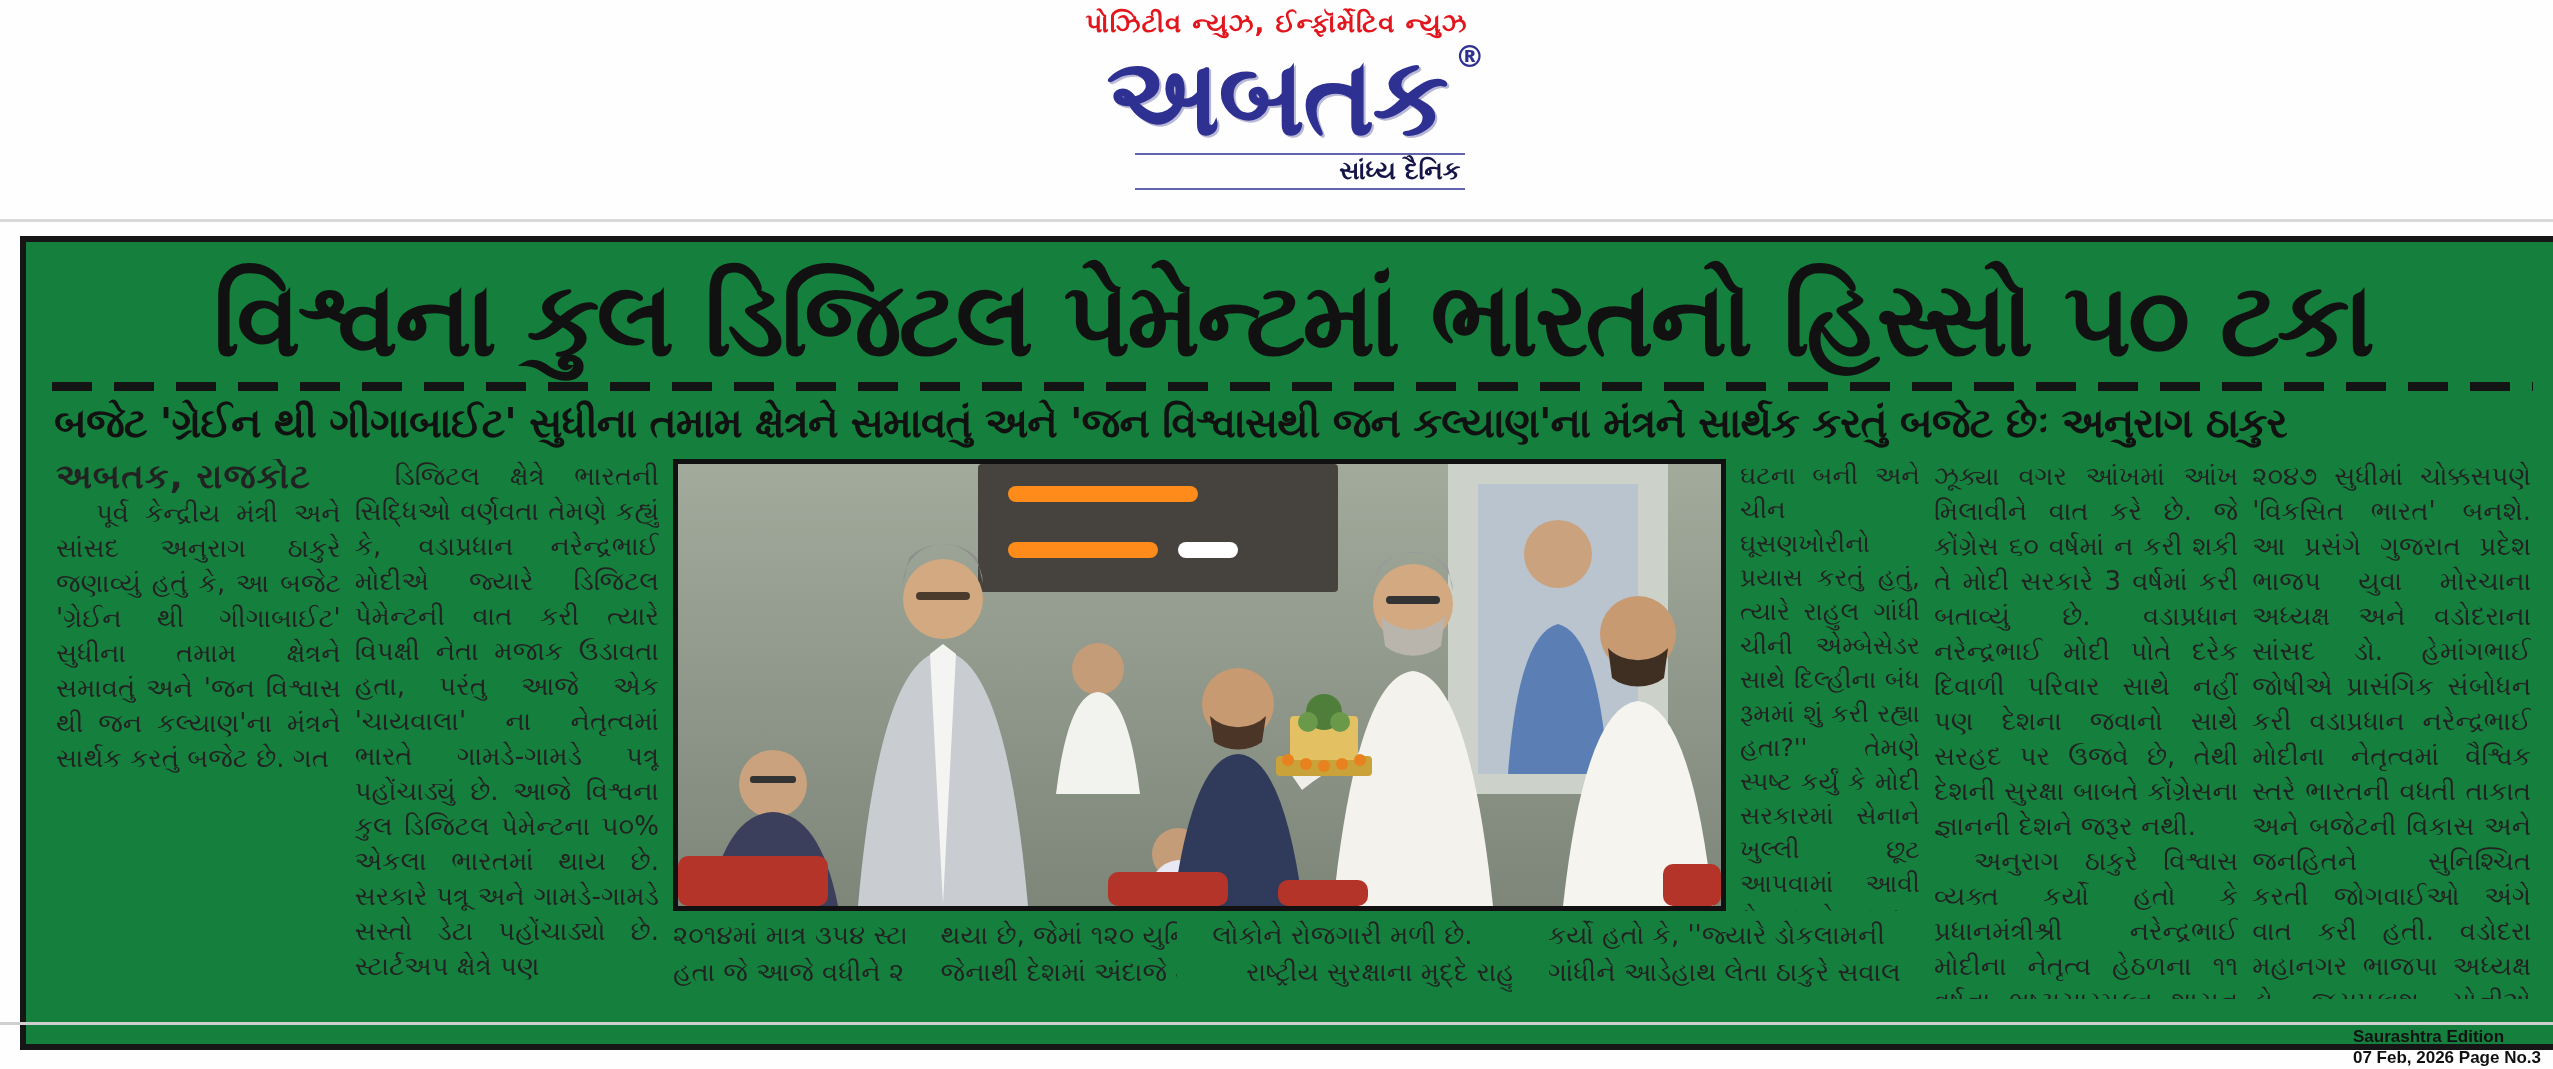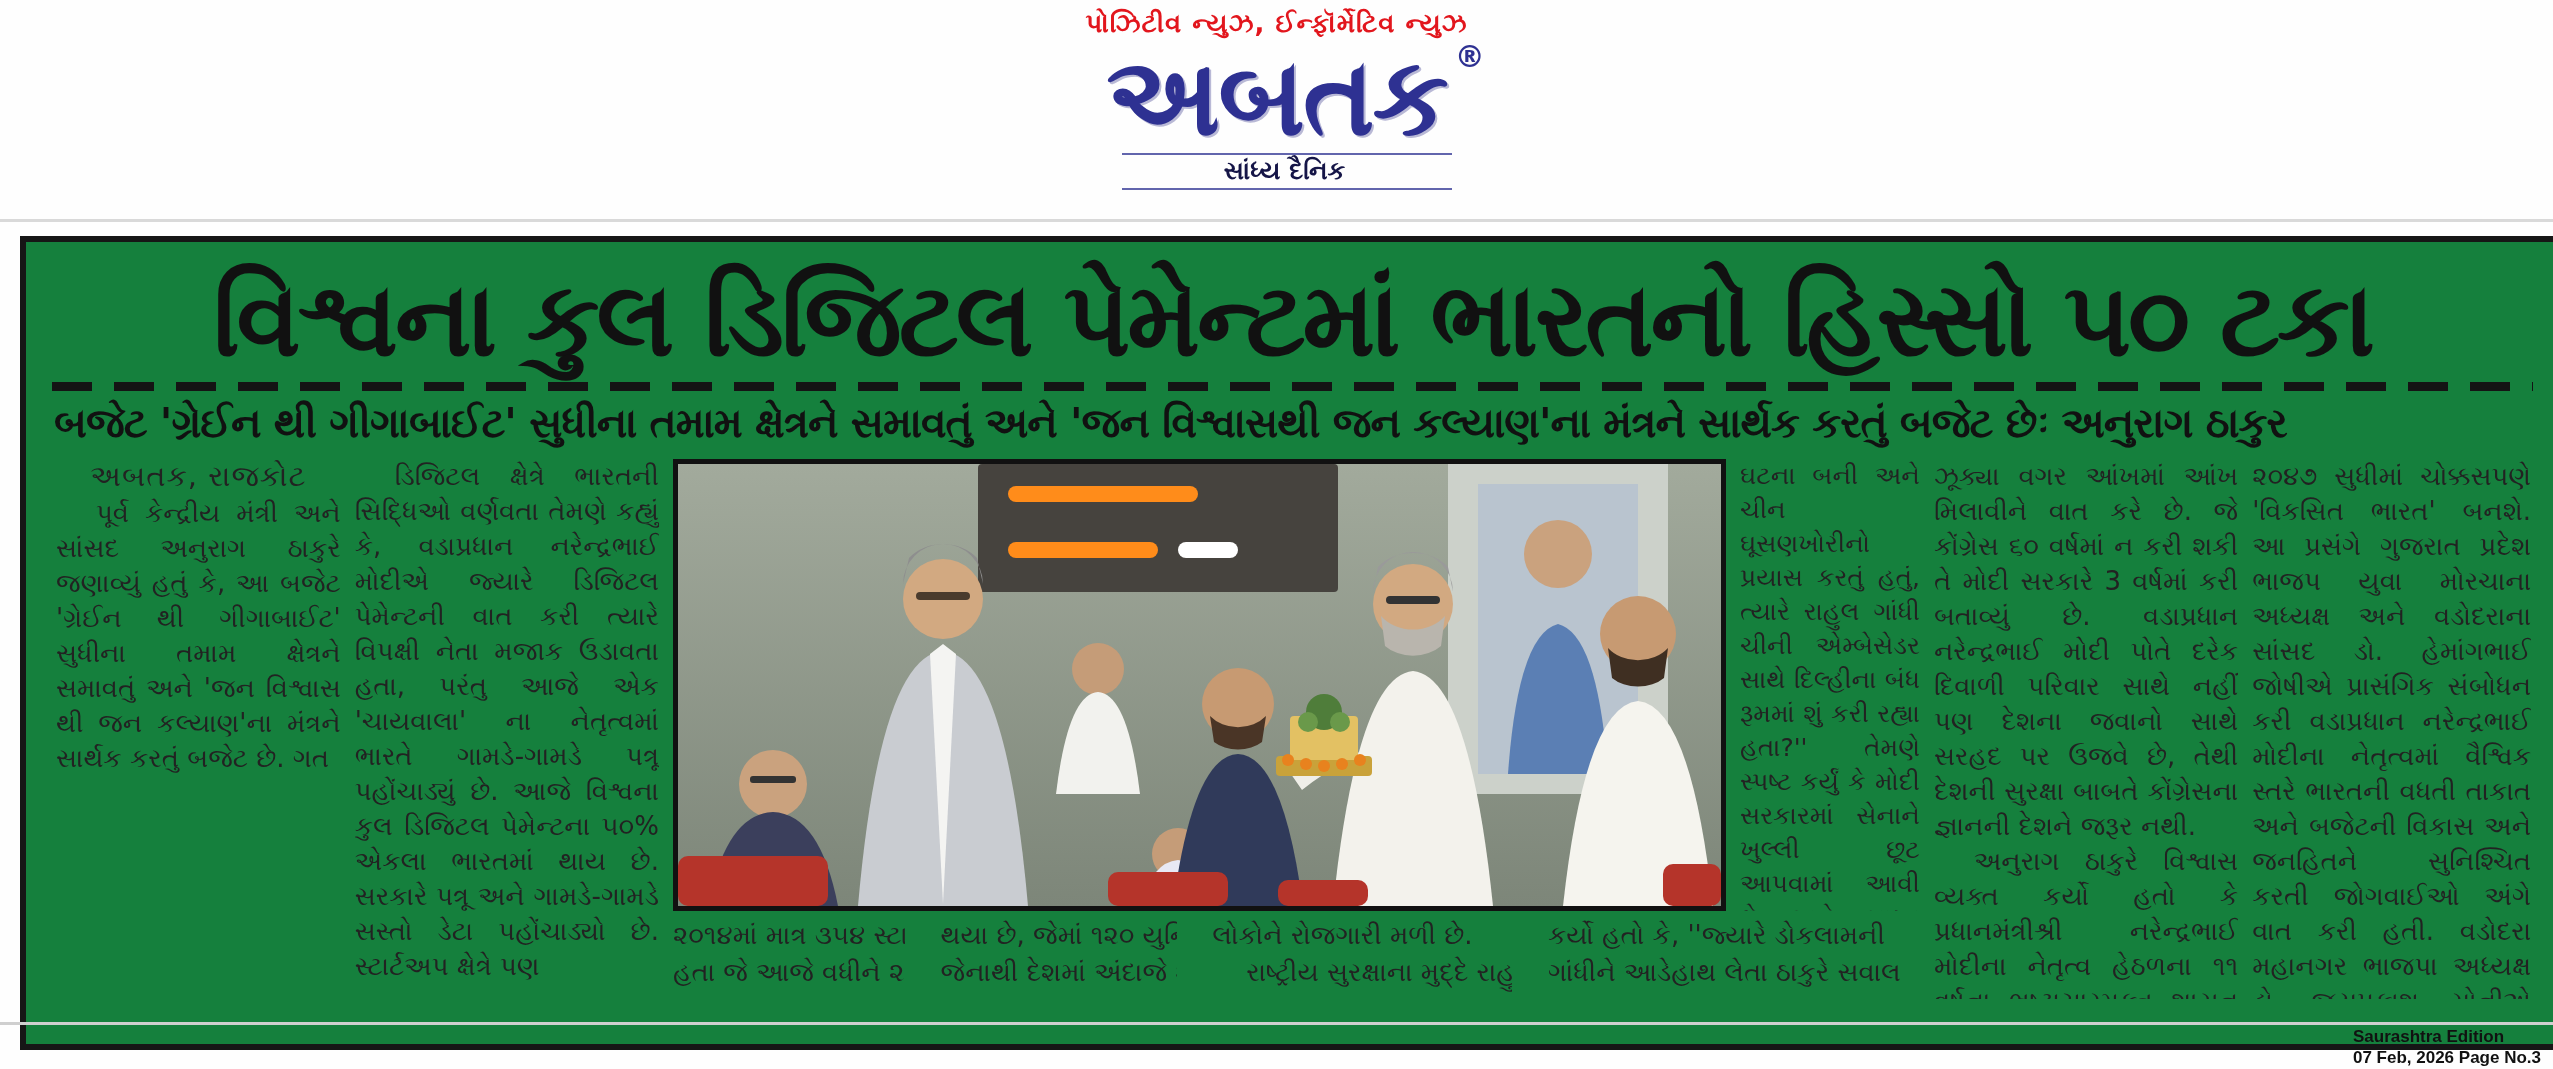--- a/index.html
+++ b/index.html
@@ -14,7 +14,7 @@
   .logo-text{font-size:108px;line-height:112px;font-weight:900;color:#2e3192;
              letter-spacing:-2px;text-shadow:2px 2px 0 #b9b9d6;}
   .reg-mark{position:absolute;right:-38px;top:-2px;font-size:30px;color:#2e3192;font-weight:bold;}
-  .sub-band{width:330px;margin-left:auto;margin-right:16px;text-align:center;}
+  .sub-band{width:330px;margin-left:auto;margin-right:3px;text-align:right;}
   .sub-rule{height:2px;background:#2e3192;opacity:.75;}
   .sub-title{font-size:25px;font-weight:bold;color:#151547;padding:1px 4px 2px 0;}
 

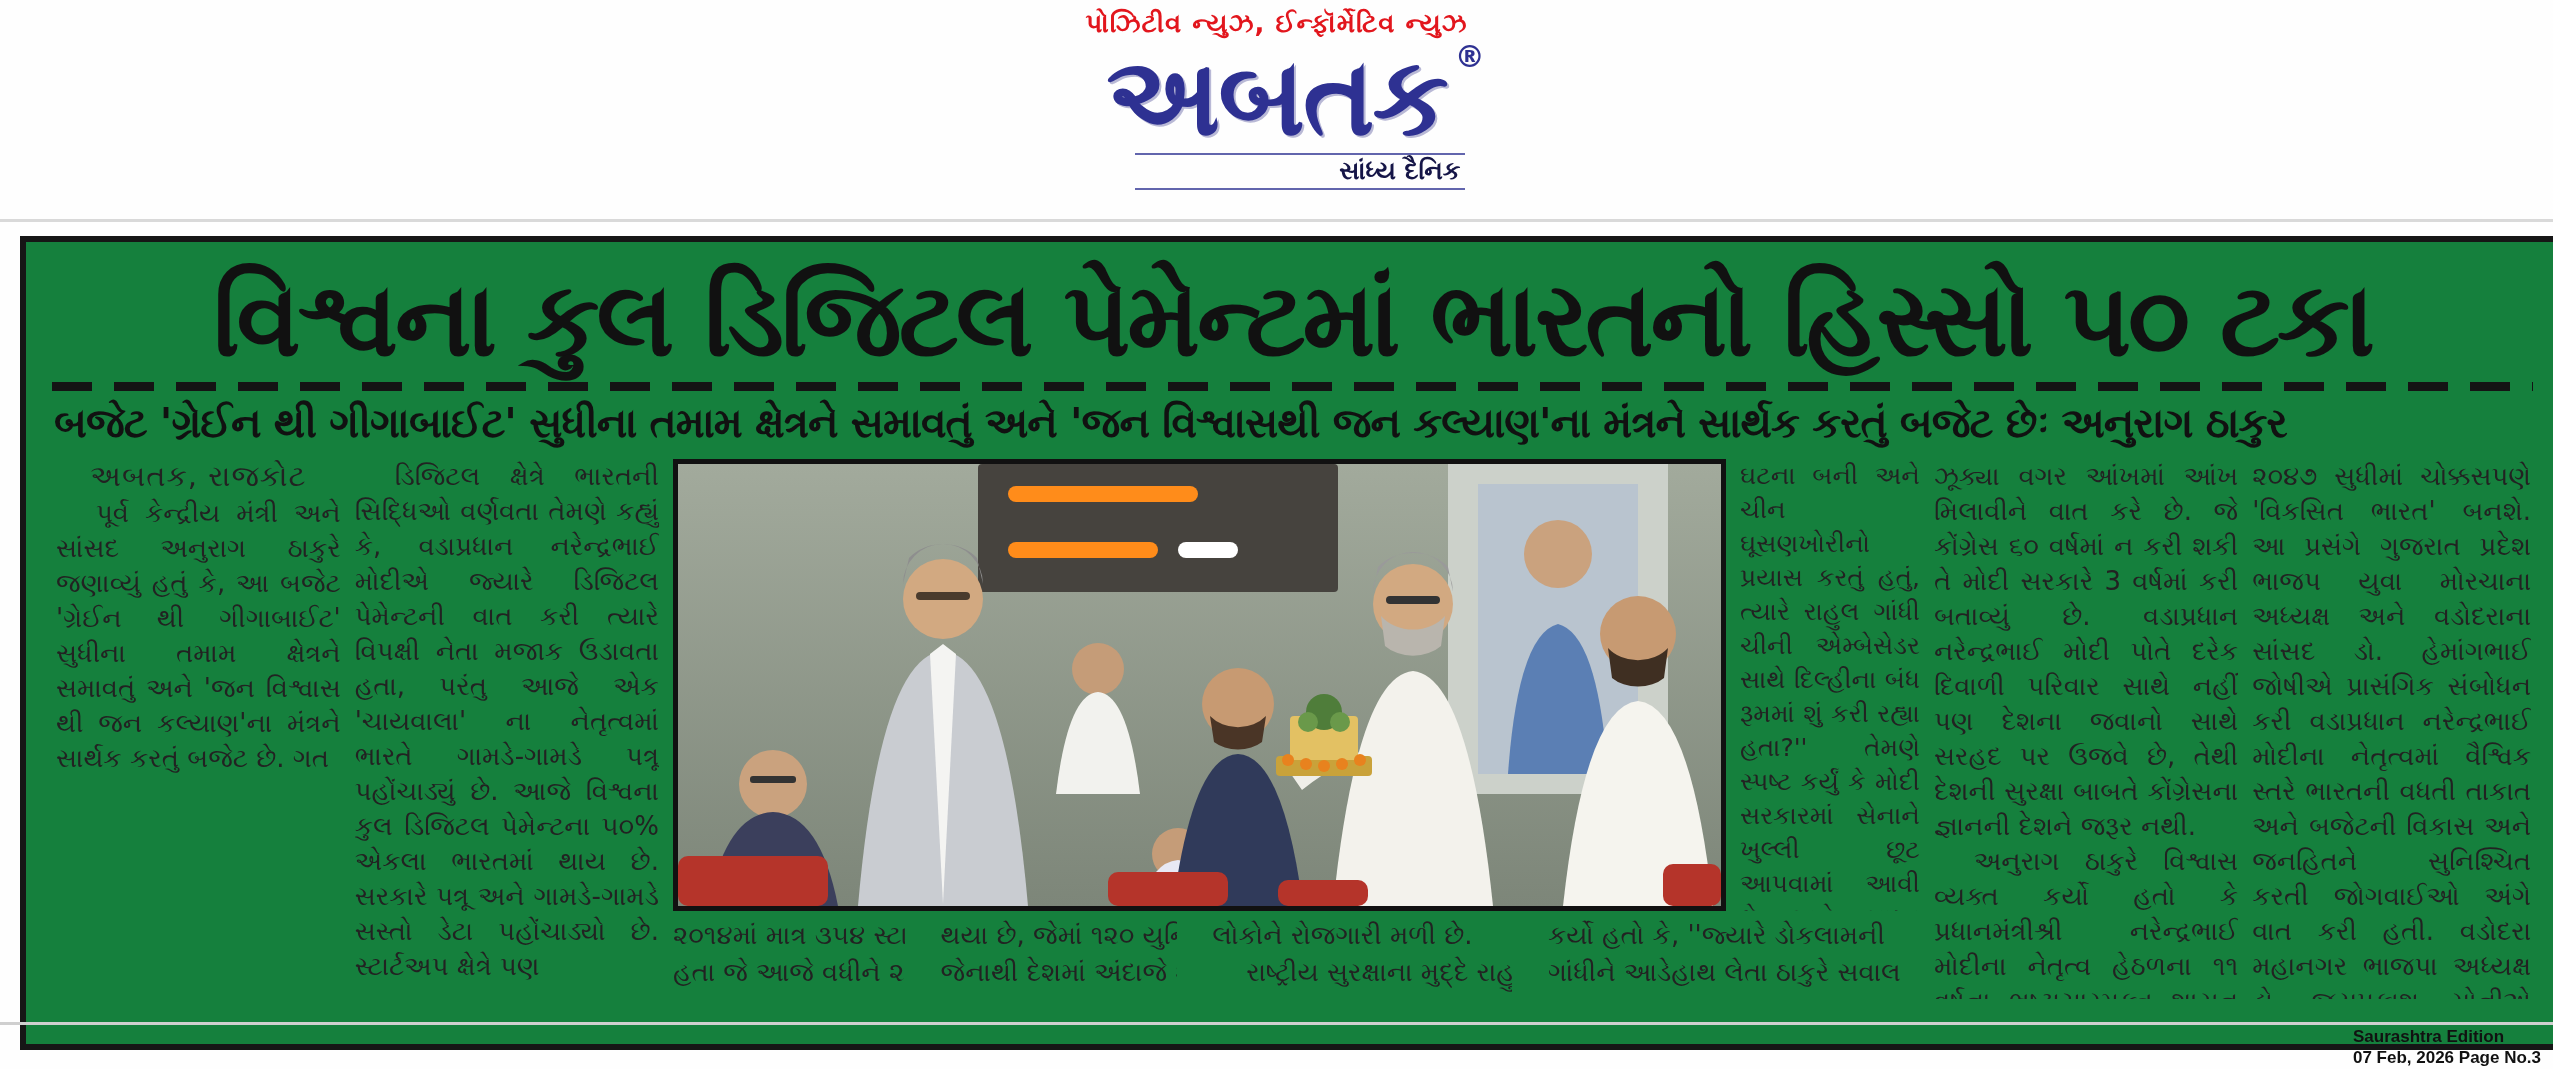--- a/index.html
+++ b/index.html
@@ -49,7 +49,7 @@
   .mini .indent{padding-left:34px;}
   .col-4{width:312px;}
   .col-5{width:286px;}
-  .dateline{font-weight:normal;text-align:center;font-size:29px;letter-spacing:1px;margin-bottom:2px;}
+  .dateline{font-weight:bold;font-size:34px;letter-spacing:1px;margin-bottom:2px;}
   .para{margin:0;text-indent:40px;}
   .para.cont{text-indent:0;}
 

